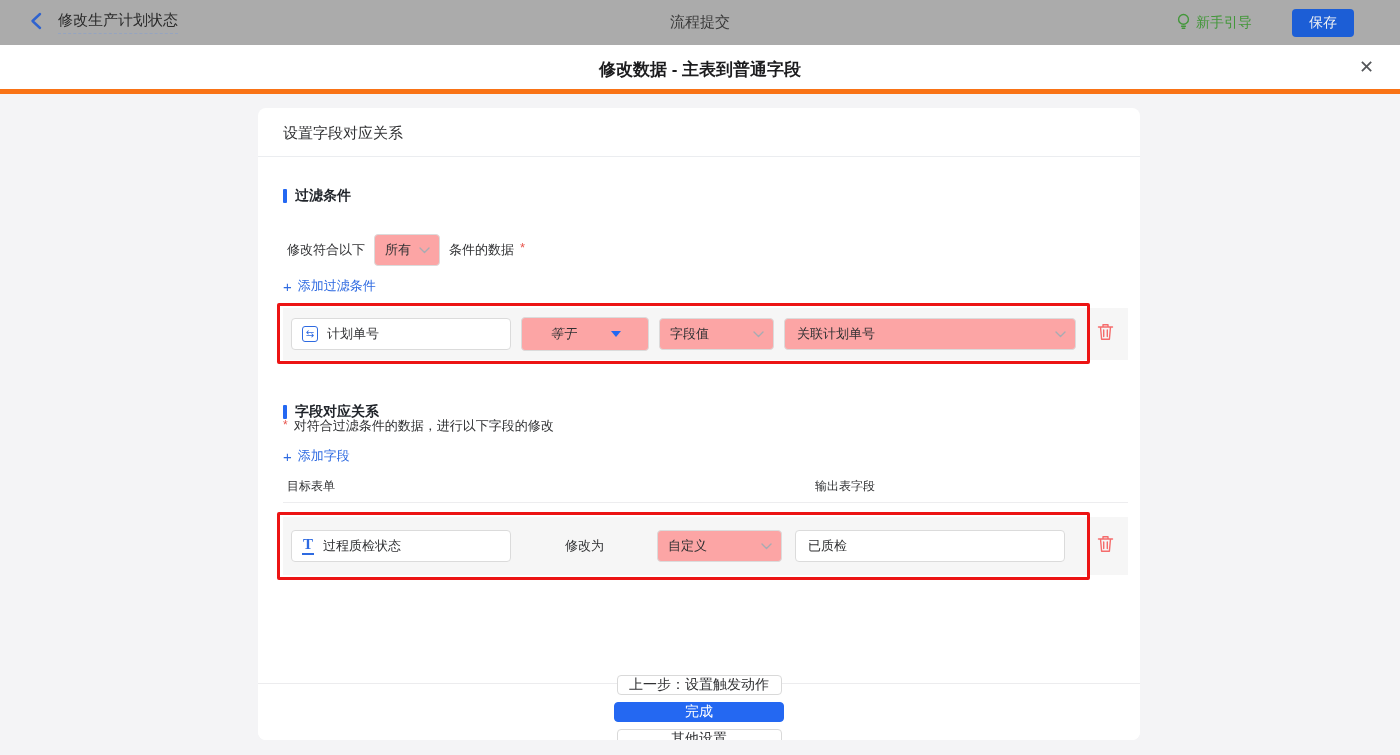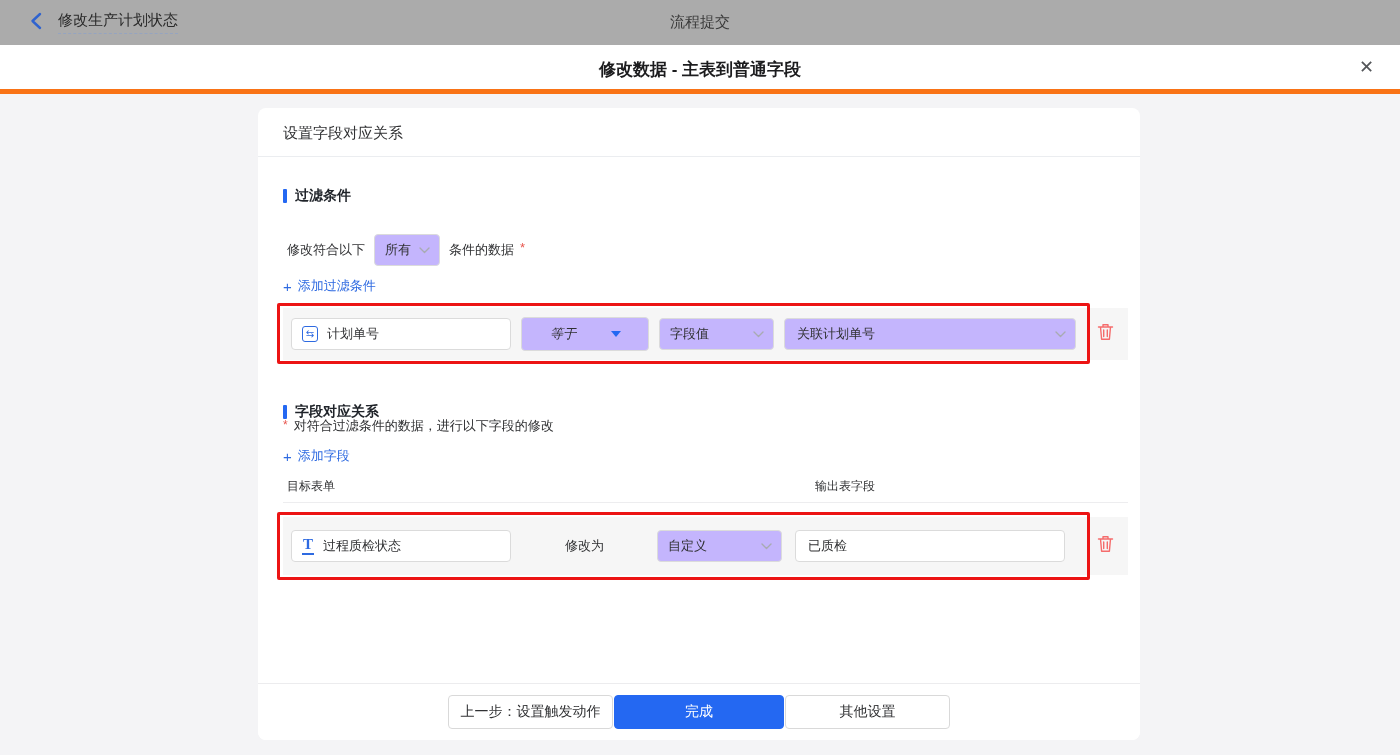--- a/index.html
+++ b/index.html
@@ -191,6 +191,18 @@
   </span>
   <span class="tb-title">修改生产计划状态</span>
   <span class="tb-center">流程提交</span>
+  <div class="tb-right">
+    <span class="tb-guide">
+      <span>
+        <svg width="15" height="17" viewBox="0 0 15 17">
+            <circle cx="7.5" cy="6.4" r="4.9" stroke="#43973a" stroke-width="1.4" fill="none"></circle>
+            <path d="M5.6 13.2h3.8M6.2 15.2h2.6" stroke="#43973a" stroke-width="1.4" fill="none" stroke-linecap="round"></path>
+          </svg>
+      </span>
+      <span>新手引导</span>
+    </span>
+    <button class="tb-save">保存</button>
+  </div>
 </div>
 
 <div class="dlg-header">

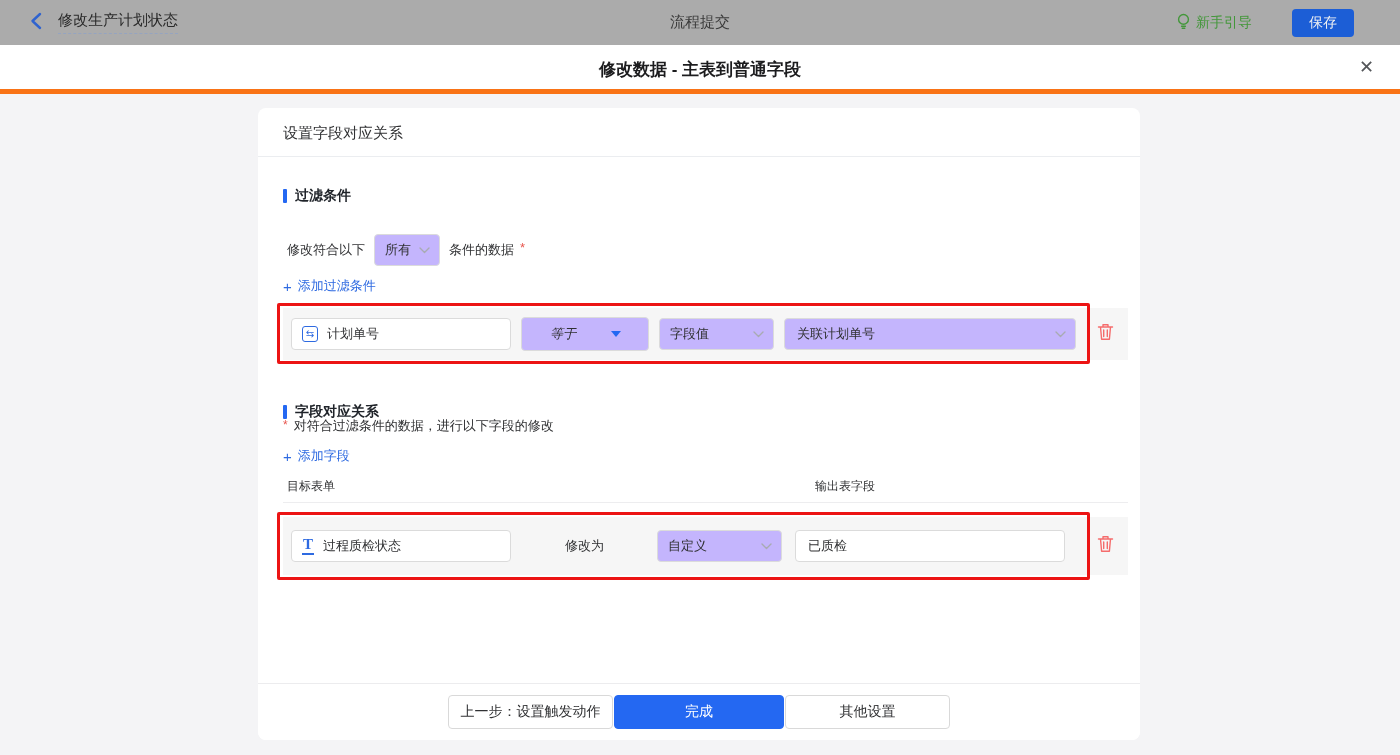--- a/index.html
+++ b/index.html
@@ -107,7 +107,7 @@
   .strip2 { top: 409px; height: 58px; }
 
   .sel {
-    display: flex; align-items: center; height: 32px; background: #c4b5fd;
+    display: flex; align-items: center; height: 32px; background: #fca5a5;
     border: 1px solid #dbdbdb; border-radius: 4px; cursor: pointer; font-size: 13px; color: #303133;
   }
   .sel .sel-txt { flex: 1; padding-left: 10px; white-space: nowrap; overflow: hidden; }

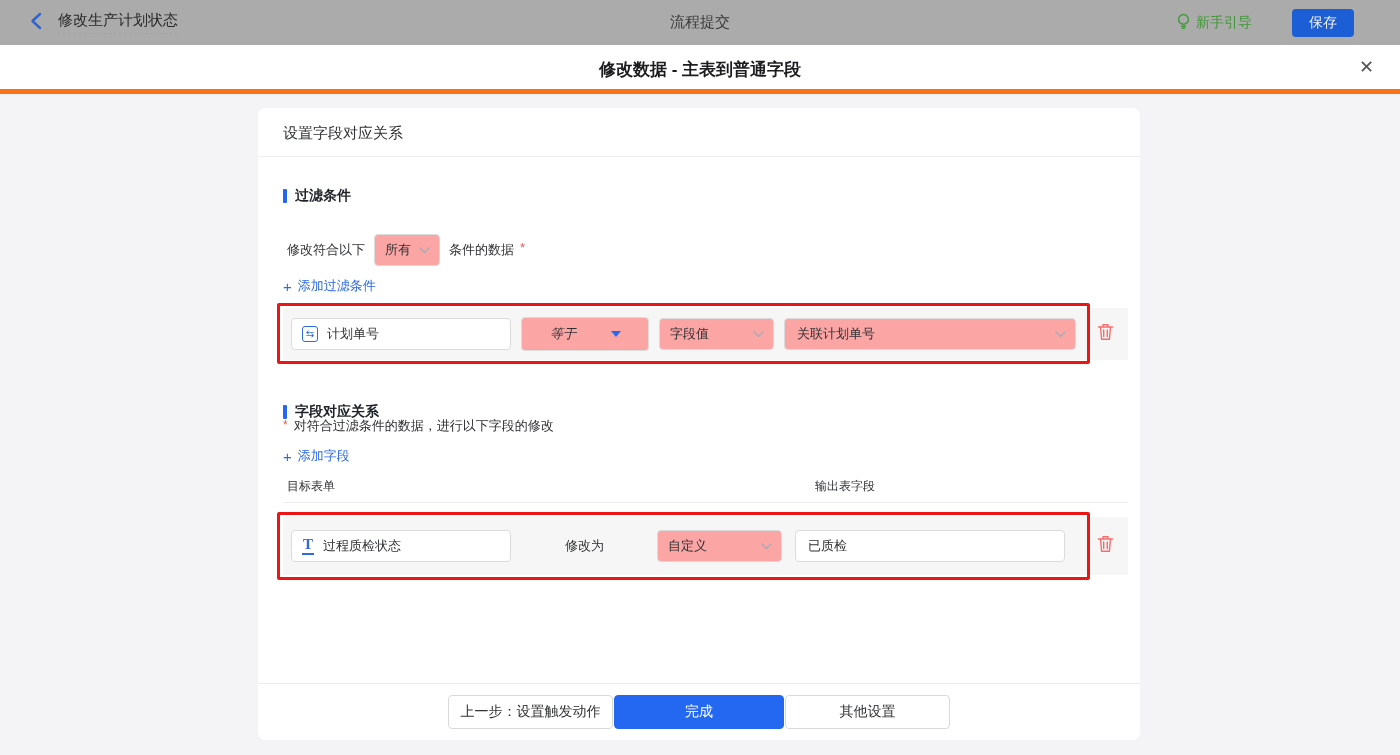--- a/index.html
+++ b/index.html
@@ -167,7 +167,7 @@
   .card-footer {
     position: absolute; left: 0; right: 0; bottom: 0; height: 57px;
     border-top: 1px solid #ececee; background: #fff;
-    display: flex; align-items: center; justify-content: center; gap: 1px;
+    display: flex; align-items: center; justify-content: center; gap: 7px; flex-direction: column;
   }
   .btn {
     height: 34px; border-radius: 4px; font-size: 14px; cursor: pointer;

